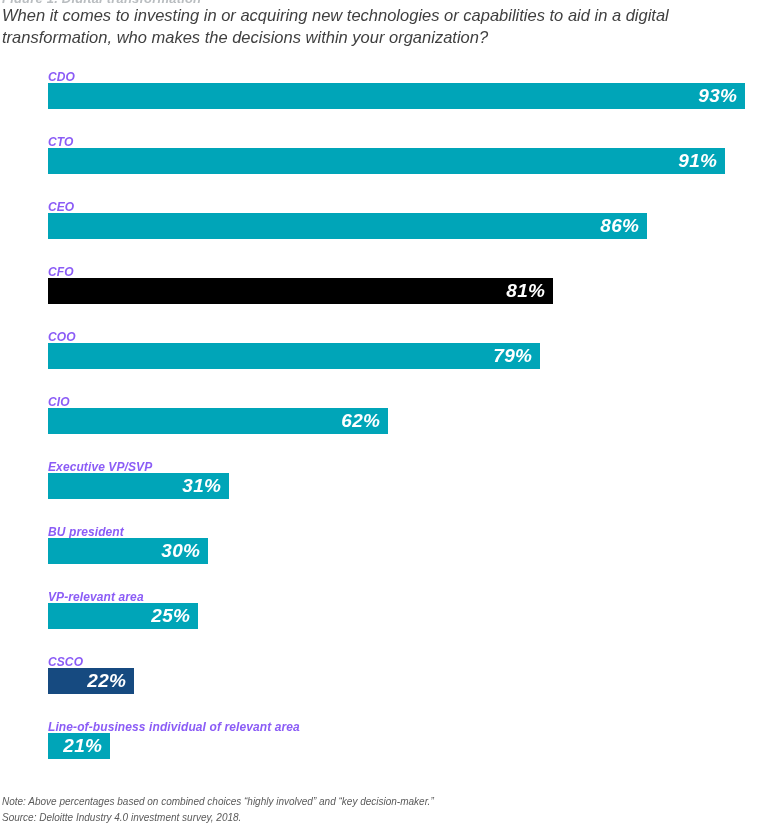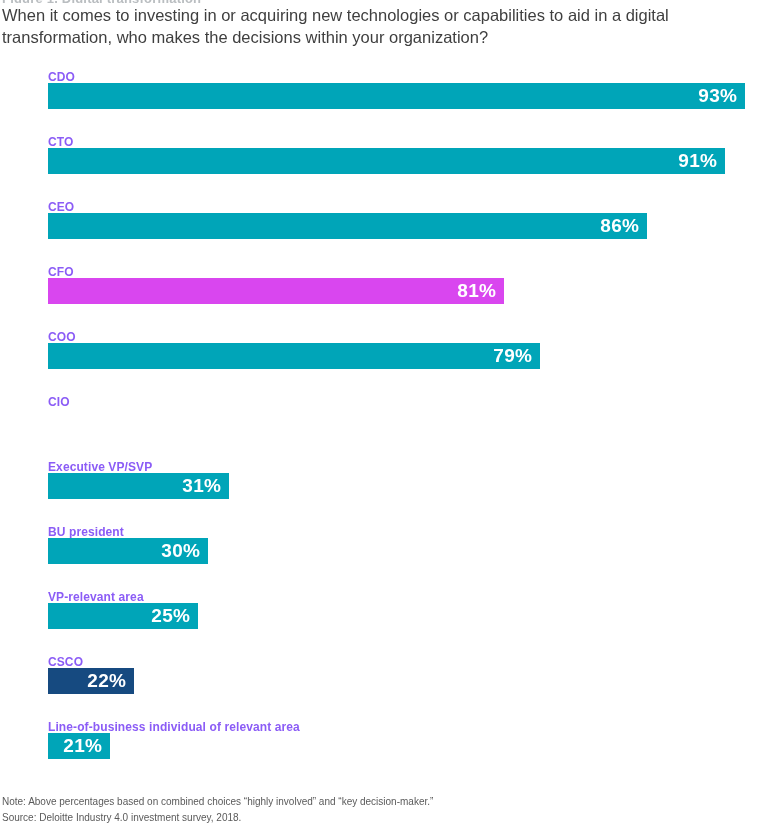--- a/index.html
+++ b/index.html
@@ -20,6 +20,7 @@
     width: 779px;
     height: 833px;
     box-sizing: border-box;
+    font-style: italic;
   }
 
   

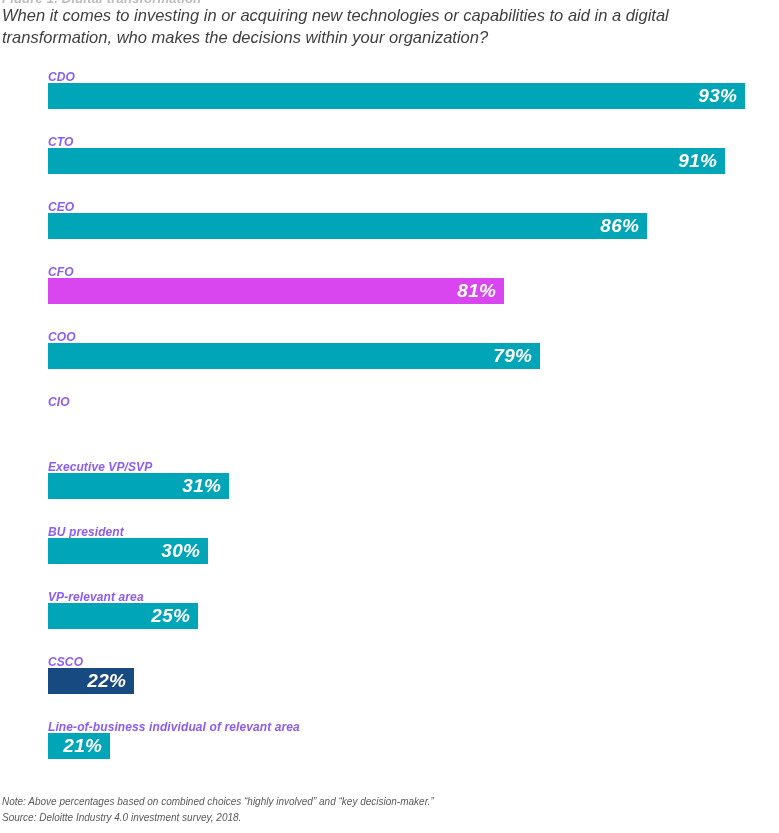--- a/index.html
+++ b/index.html
@@ -137,7 +137,7 @@
       </div>
       <div class="row">
         <div class="cat-label">CFO</div>
-        <div class="bar" style="width: 456px; background: #d946ef;">
+        <div class="bar" style="width: 505px; background: #000000;">
           <span class="bar-value">81%</span>
         </div>
       </div>

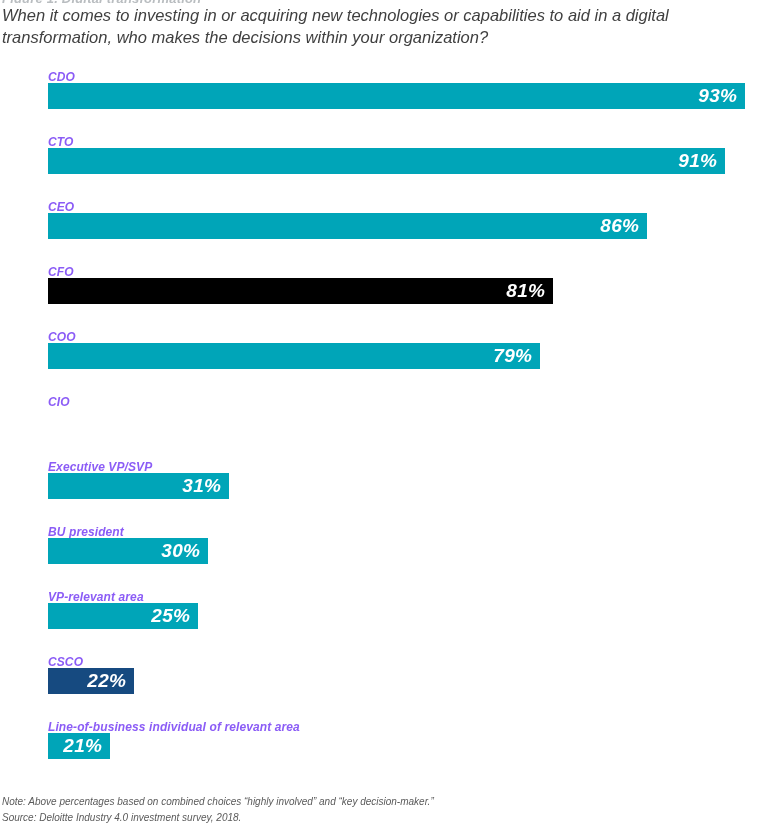--- a/index.html
+++ b/index.html
@@ -149,6 +149,9 @@
       </div>
       <div class="row">
         <div class="cat-label">CIO</div>
+        <div class="bar" style="width: 340px; background: rgb(0, 165, 184);">
+          <span class="bar-value">62%</span>
+        </div>
       </div>
       <div class="row">
         <div class="cat-label">Executive VP/SVP</div>

